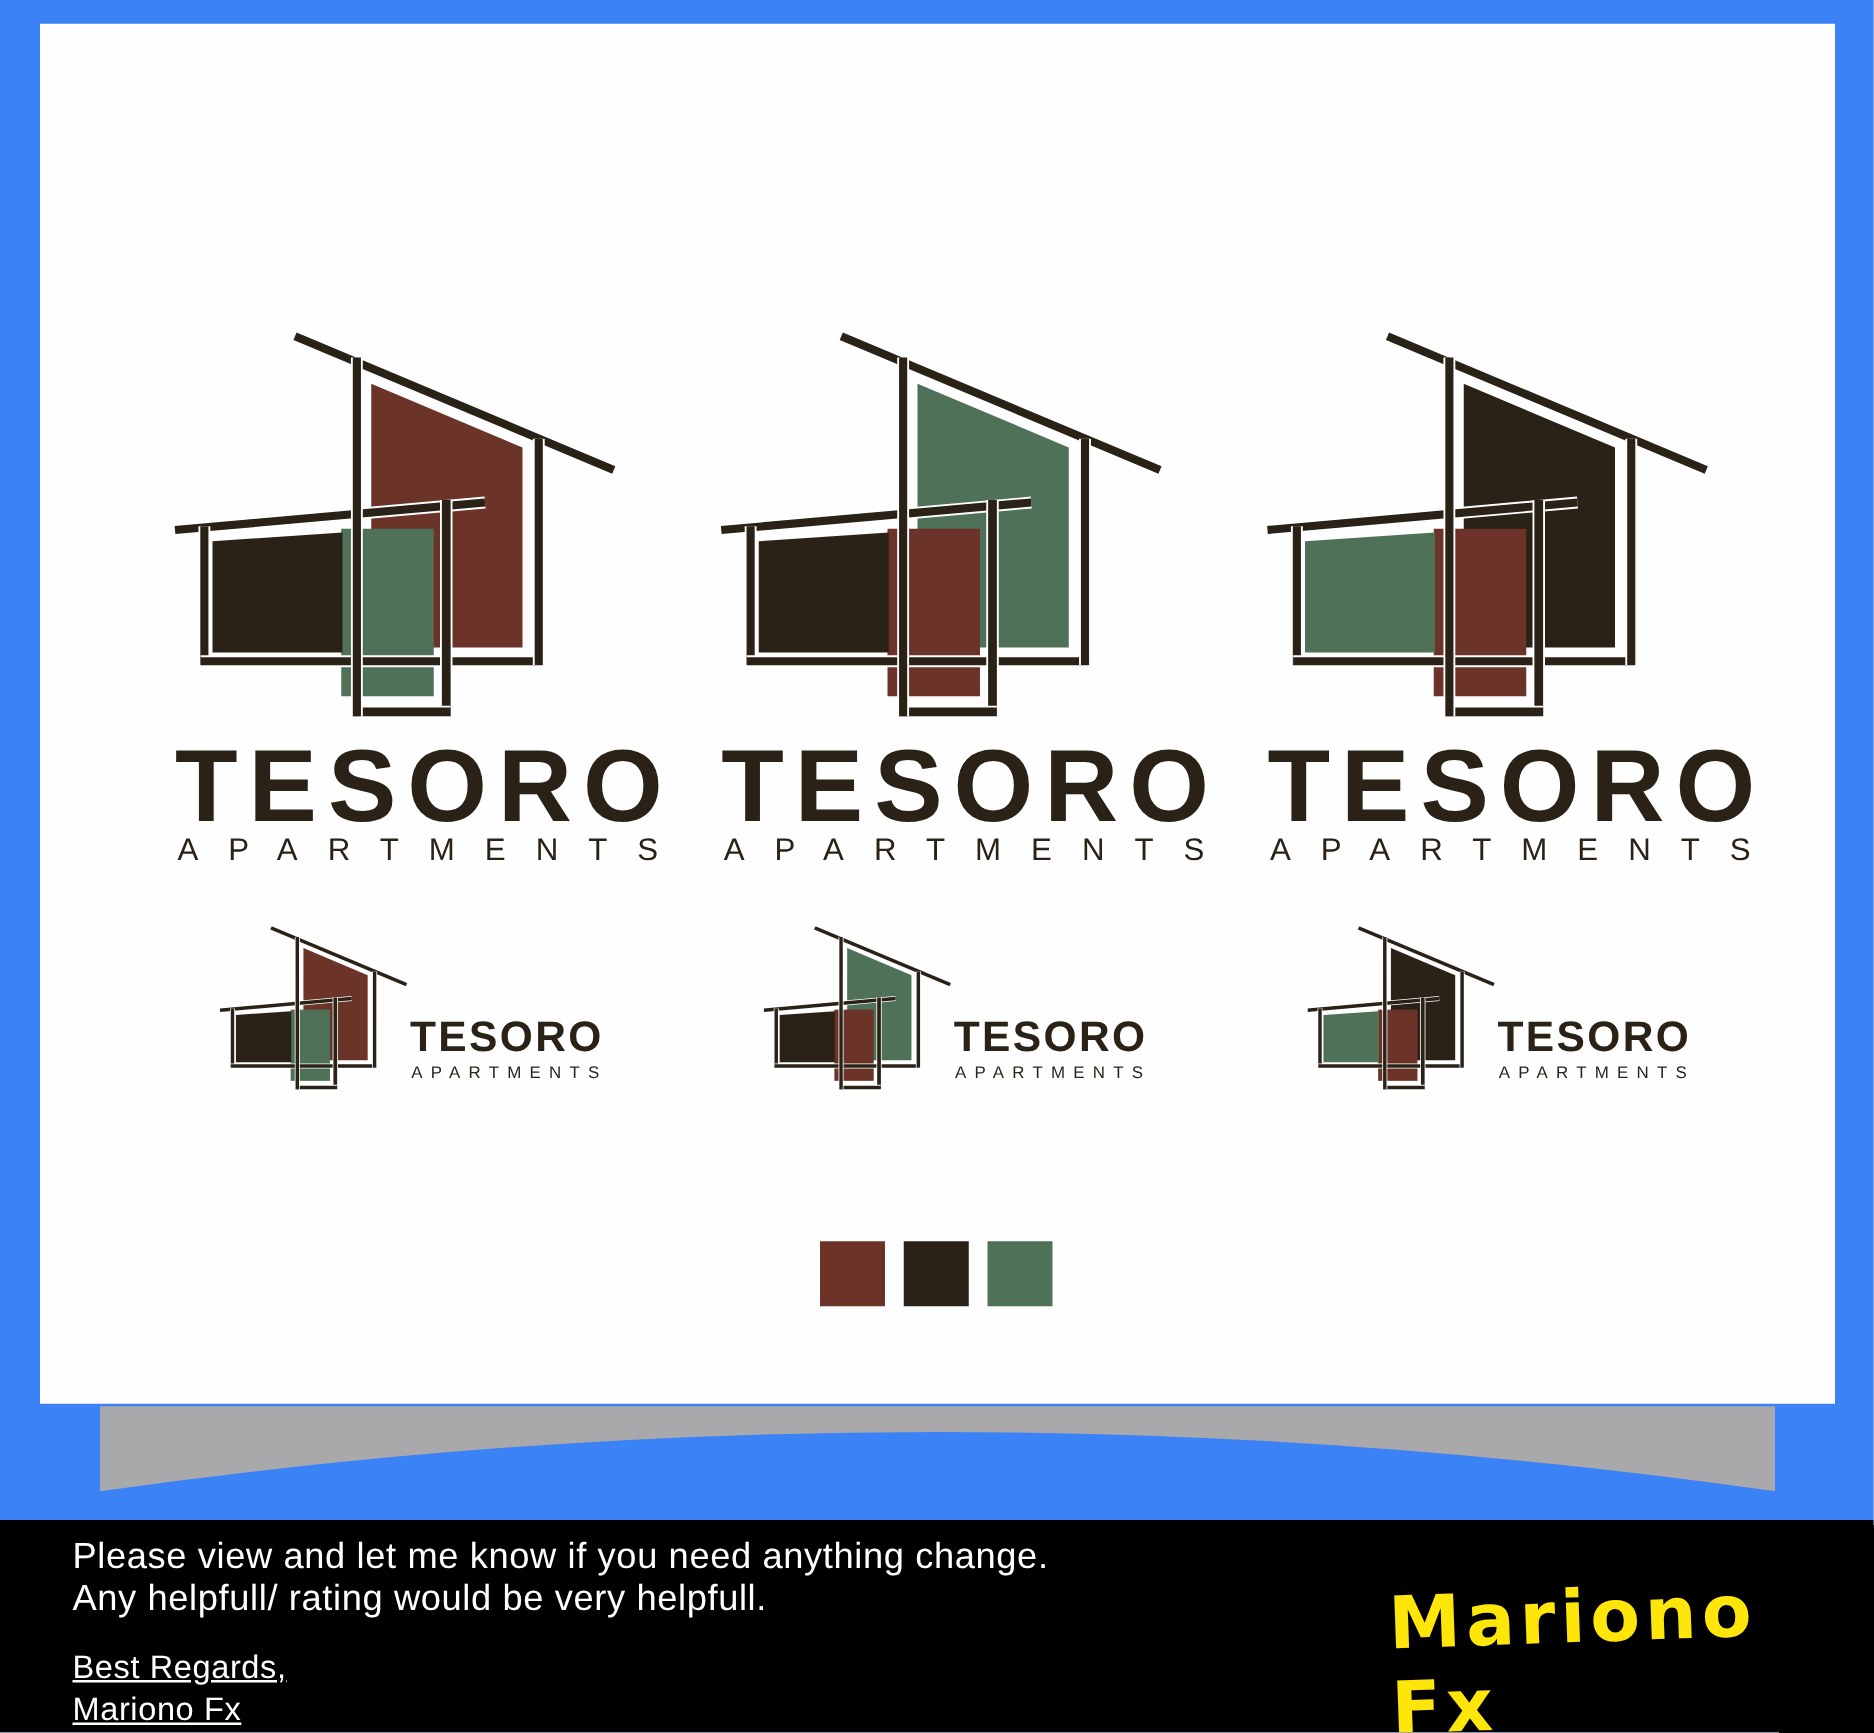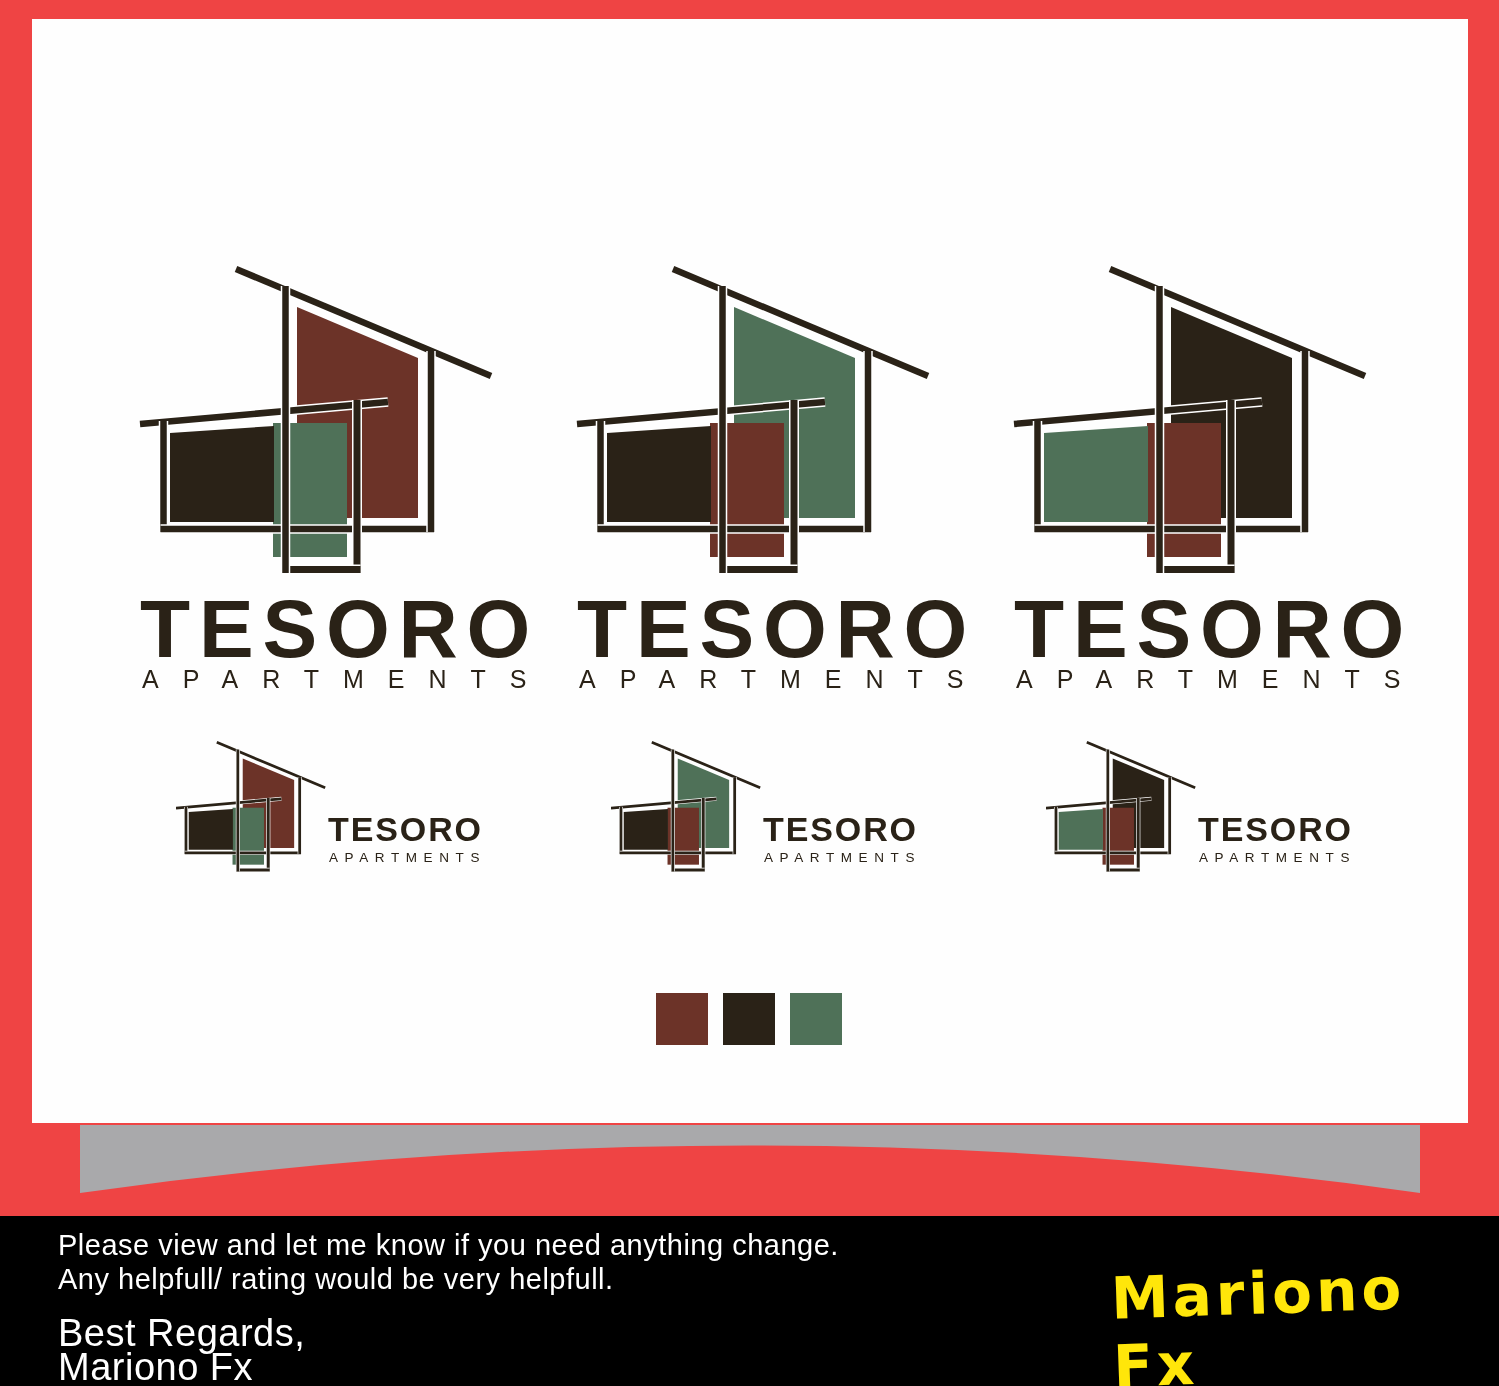--- a/index.html
+++ b/index.html
@@ -30,7 +30,7 @@
 </head>
 <body>
 
-<div class="page" style="background: #ef4444;">
+<div class="page" style="background: #3b82f6;">
 
   <div class="canvas" style="background: rgb(254, 254, 254);"></div>
 

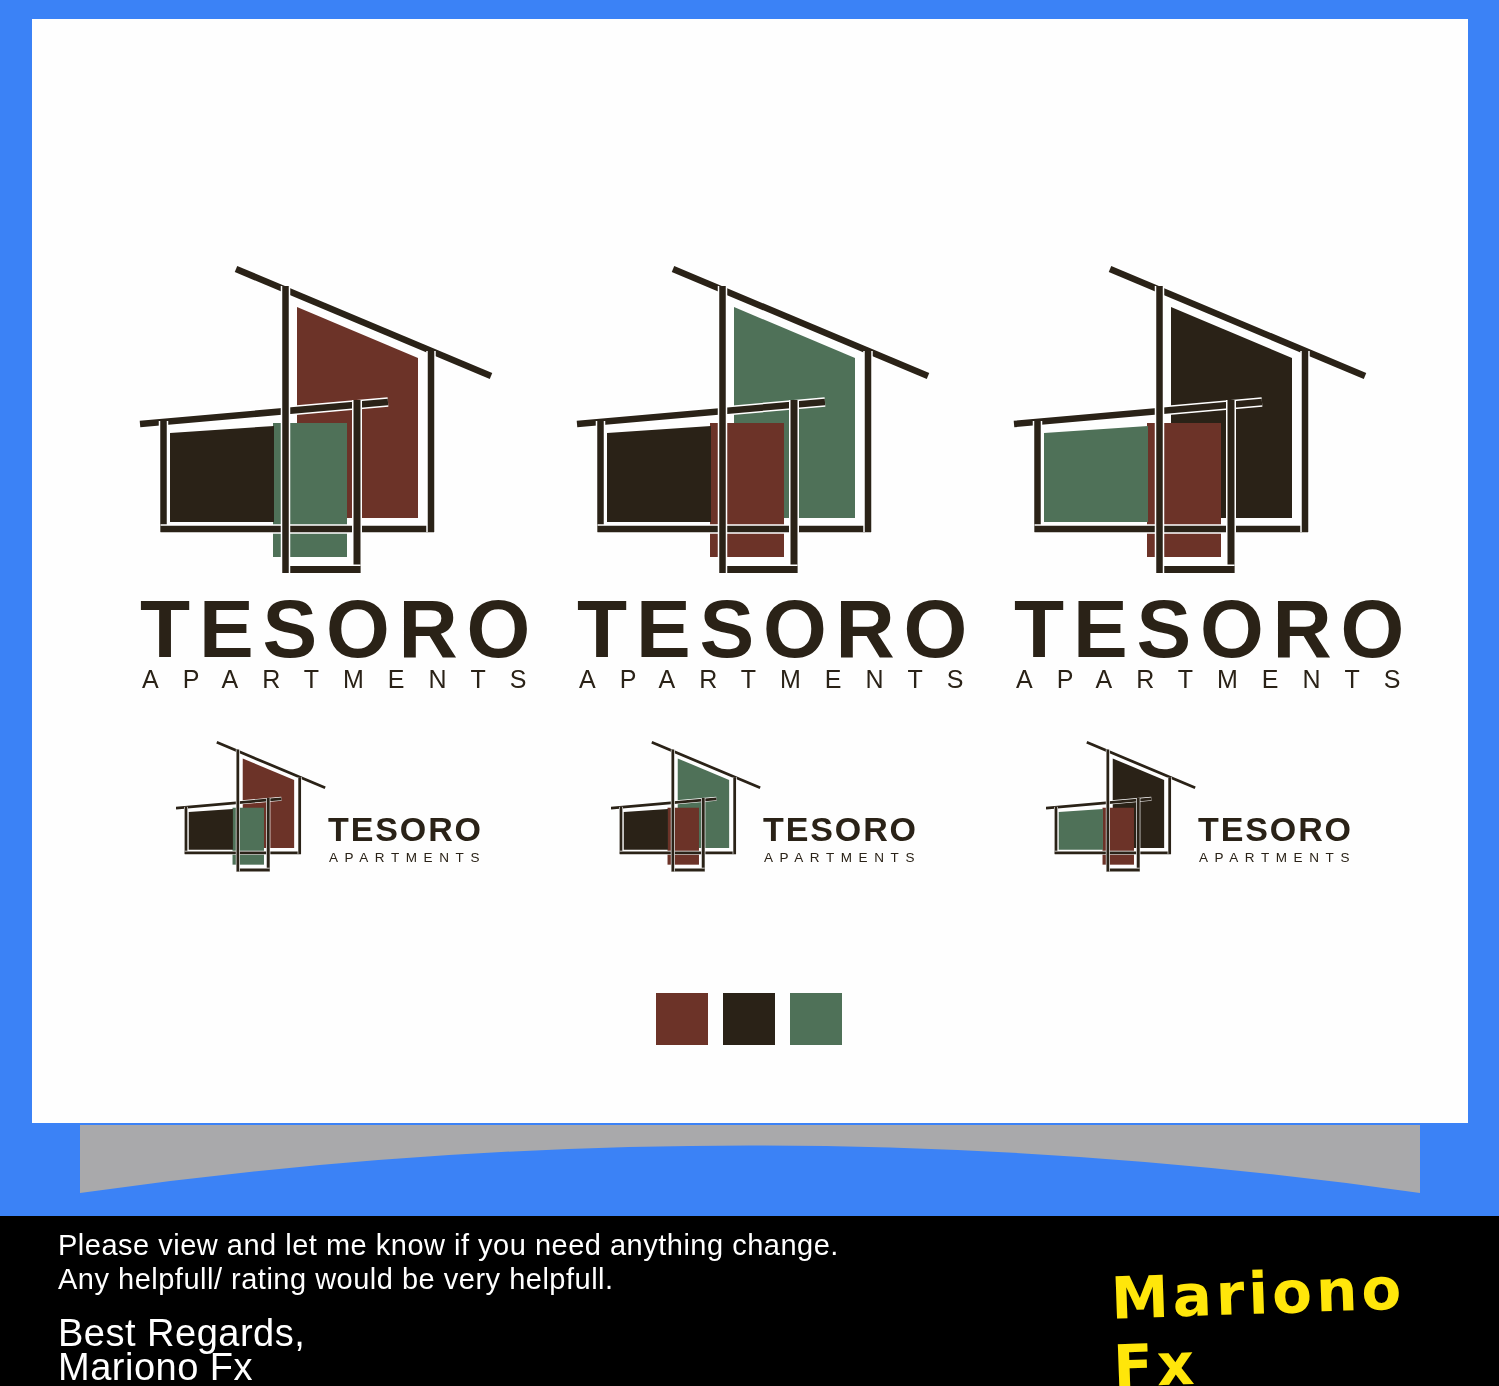--- a/index.html
+++ b/index.html
@@ -22,8 +22,8 @@
   .footer{position:absolute;left:0;top:1216px;width:1499px;height:208px;background:#000000;}
   .footer-msg{position:absolute;left:58px;top:12px;font-size:29px;line-height:34px;
               letter-spacing:0.5px;white-space:pre-line;}
-  .footer-closing{position:absolute;left:58px;top:100px;font-size:38px;line-height:34px;
-                  letter-spacing:0.5px;}
+  .footer-closing{position:absolute;left:58px;top:100px;font-size:26px;line-height:34px;
+                  letter-spacing:0.5px;text-decoration:underline;}
   .signature{position:absolute;left:1112px;top:42px;font-size:58px;font-weight:bold;
              letter-spacing:4px;transform:rotate(-2deg);font-family:"DejaVu Sans",sans-serif;}
 </style>

